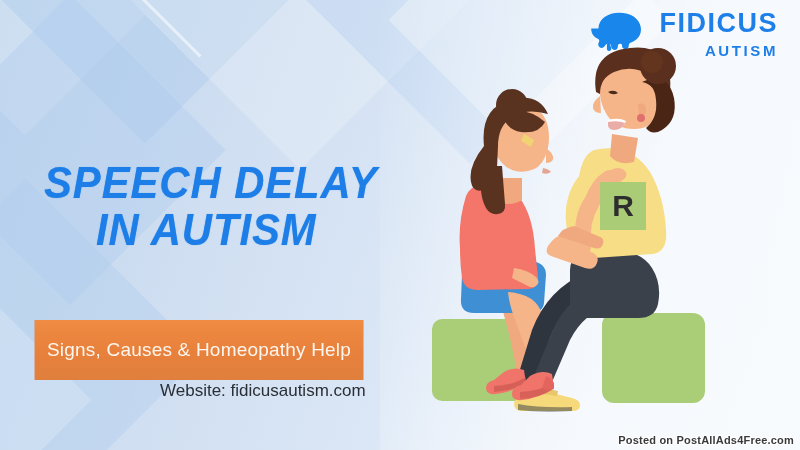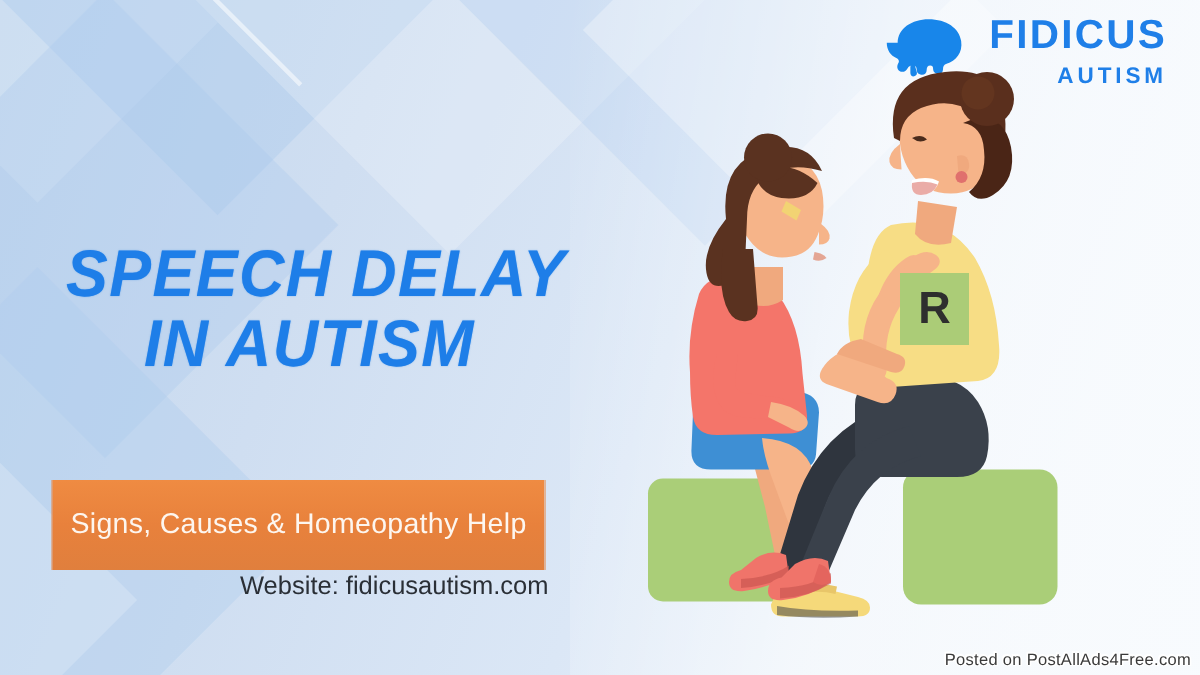--- a/index.html
+++ b/index.html
@@ -40,7 +40,7 @@
   .website{position:absolute;left:116px;top:381px;font-size:17px;color:#2a2f36;white-space:nowrap;margin-left:44px;}
   
   .watermark{
-    position:absolute;right:6px;bottom:4px;font-size:11px;font-weight:normal;
+    position:absolute;right:6px;bottom:4px;font-size:11px;font-weight:bold;
     color:#3a3a3a;letter-spacing:.2px;white-space:nowrap;
     text-shadow:1px 0 0 #fff,-1px 0 0 #fff,0 1px 0 #fff,0 -1px 0 #fff,1px 1px 0 #fff,-1px -1px 0 #fff;
   }

